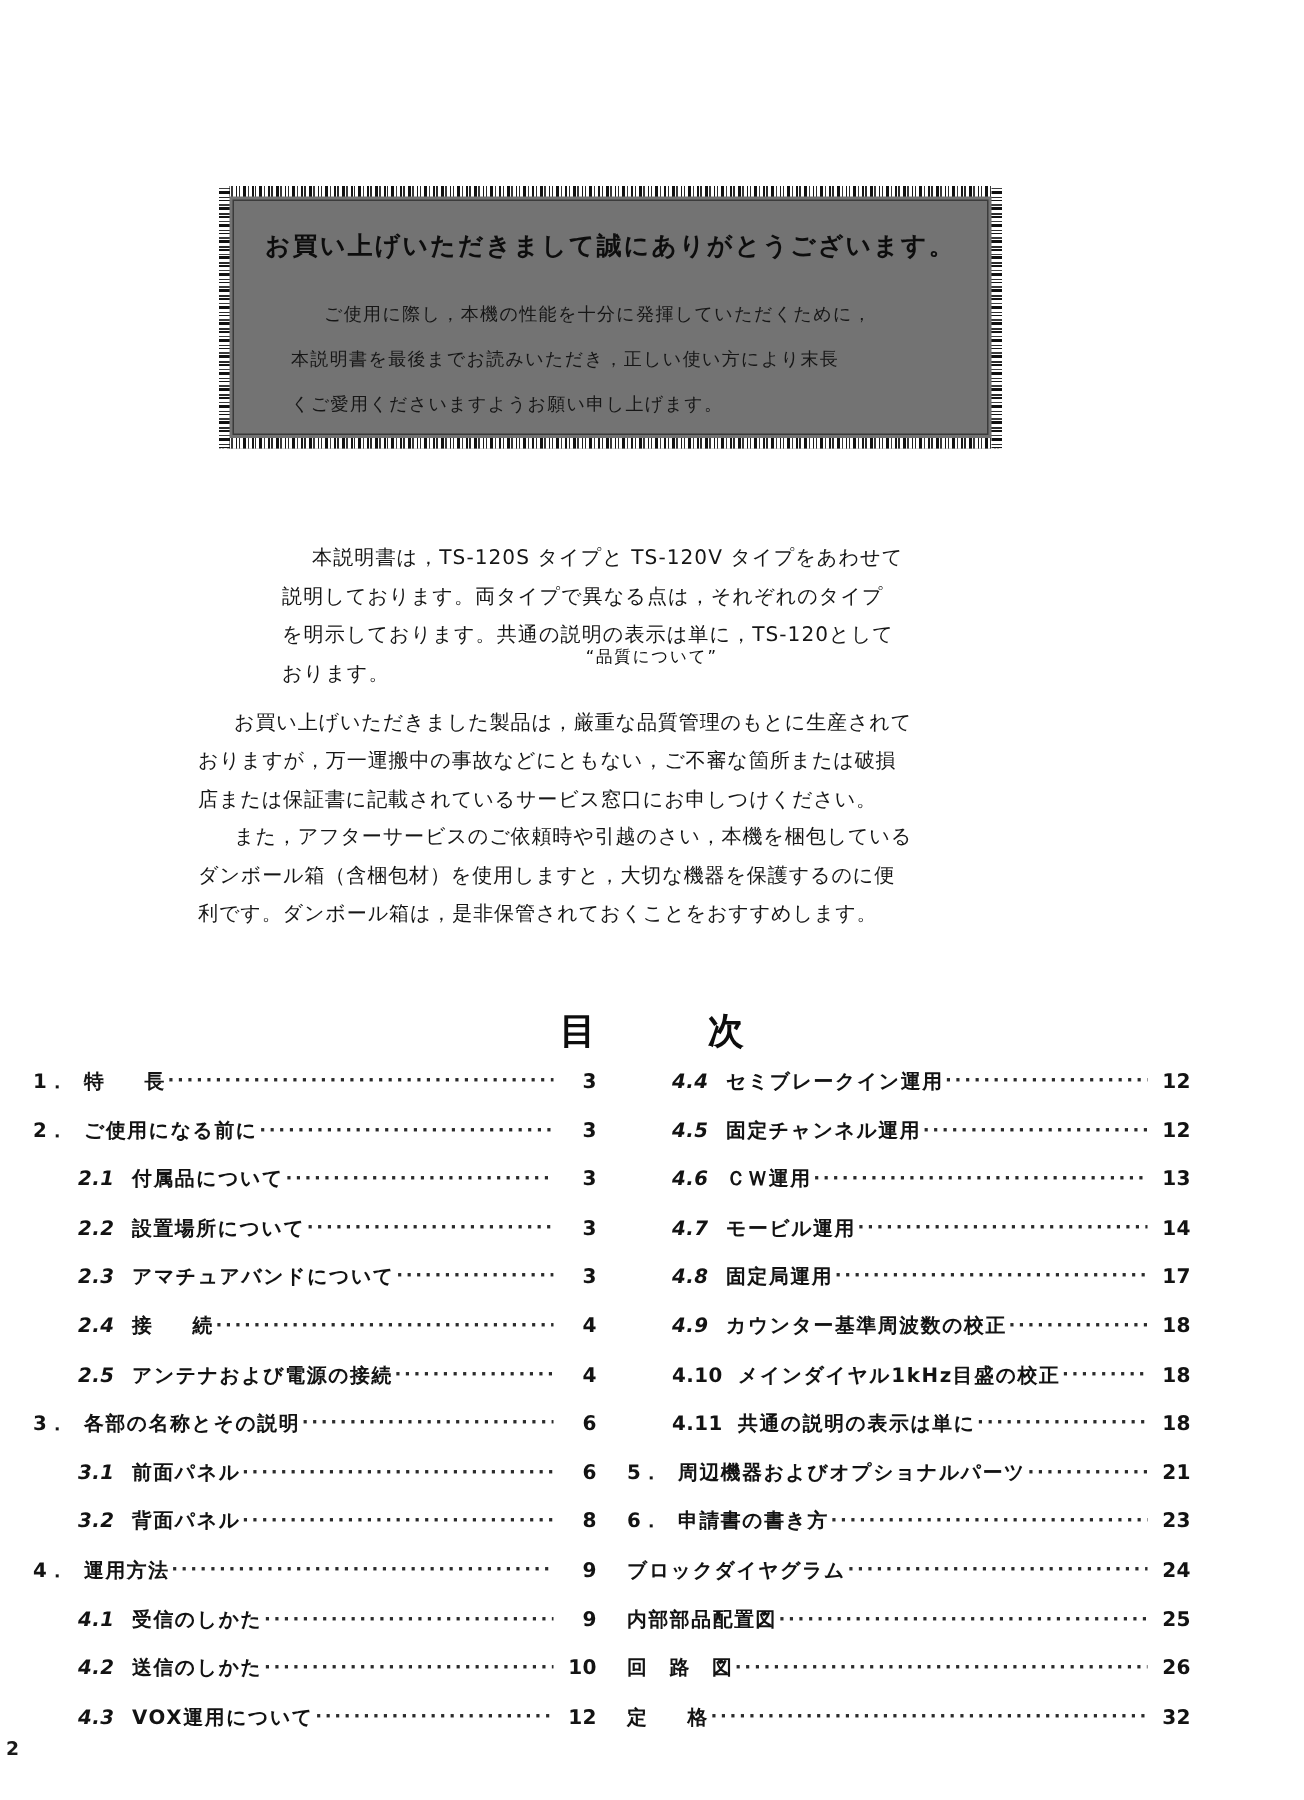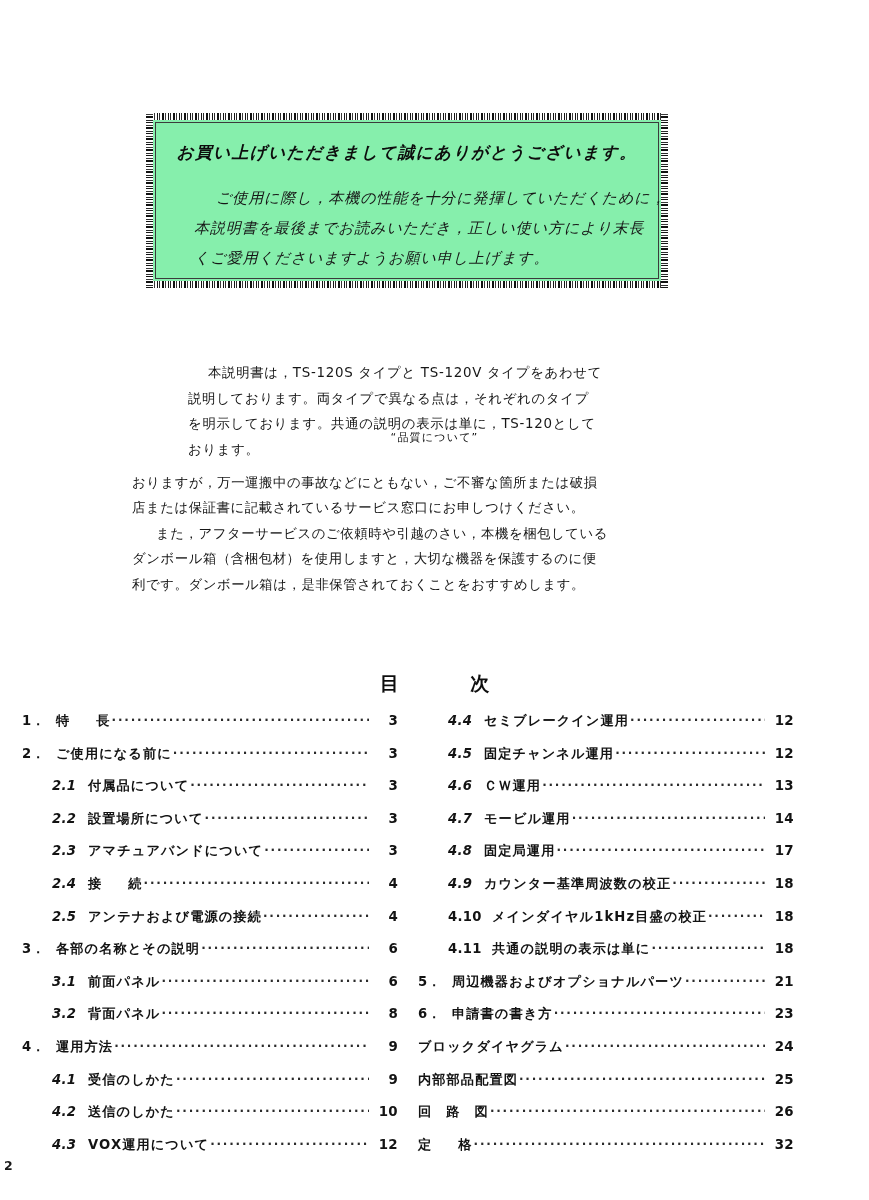--- a/index.html
+++ b/index.html
@@ -27,14 +27,13 @@
   .greeting-box {
     position: absolute;
     left: 146px;
-    top: 113px;
+    top: 124px;
     width: 522px;
     height: 175px;
     box-sizing: border-box;
     padding: 4px;
     
-    background-color: #86efac;
-    font-style: italic;
+    background-color: #737373;
   }
   .greeting-box .deco-edge {
     position: absolute;

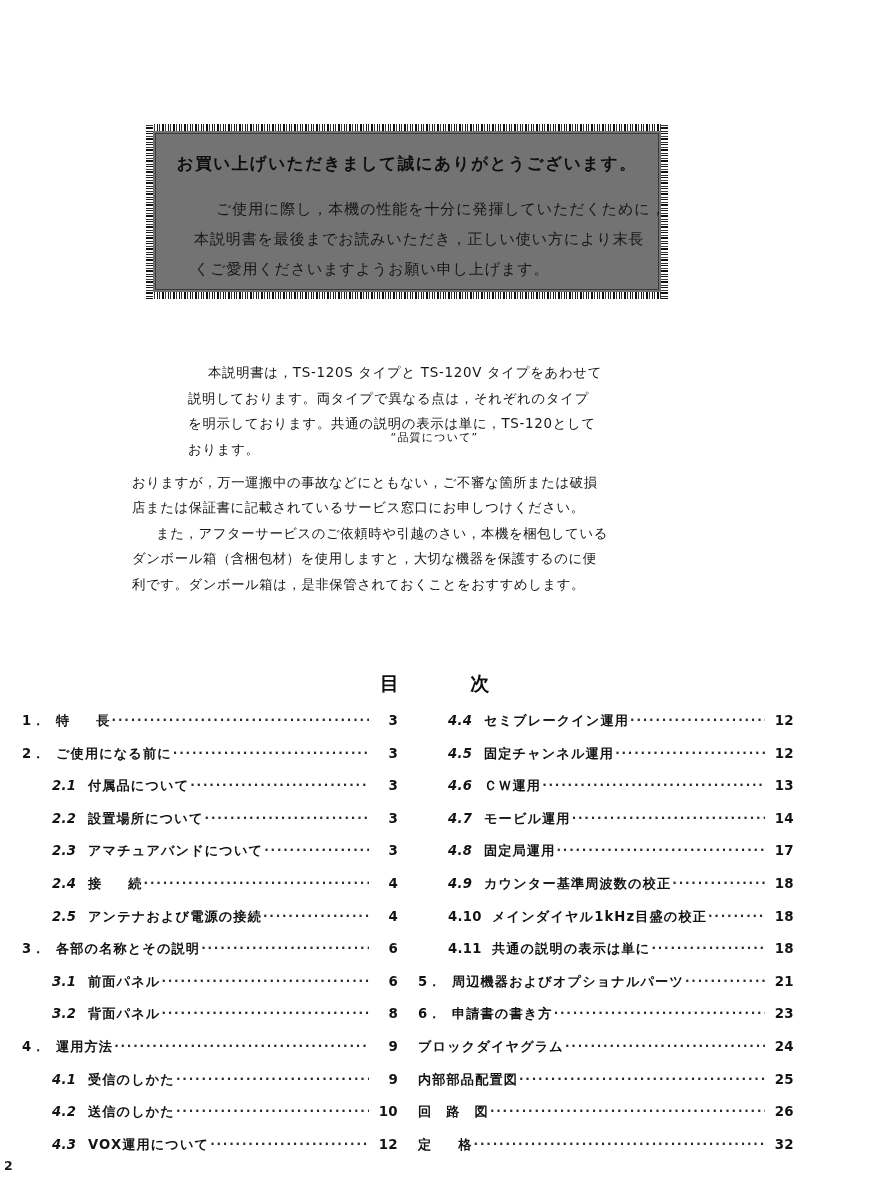--- a/index.html
+++ b/index.html
@@ -96,7 +96,7 @@
   }
   .greeting-body {
     margin-top: 19px;
-    font-size: 15px;
+    font-size: 12px;
     line-height: 30px;
     letter-spacing: 0.9px;
     color: #161616;

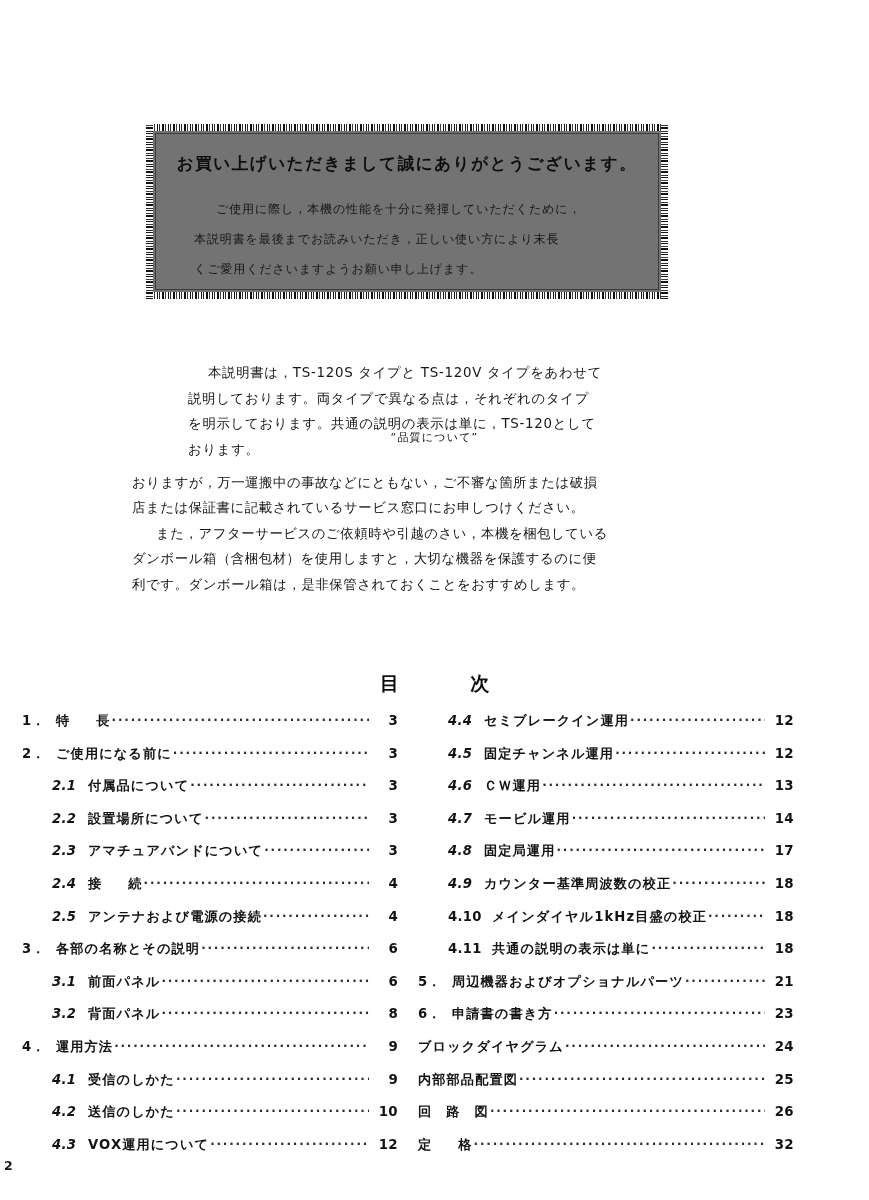--- a/index.html
+++ b/index.html
@@ -259,6 +259,7 @@
   <div class="quality-heading">“品質について”</div>
 
   <div class="quality-body">
+    <span class="ln indent">お買い上げいただきました製品は，厳重な品質管理のもとに生産されて</span>
     <span class="ln">おりますが，万一運搬中の事故などにともない，ご不審な箇所または破損</span>
     <span class="ln">店または保証書に記載されているサービス窓口にお申しつけください。</span>
     <span class="ln indent">また，アフターサービスのご依頼時や引越のさい，本機を梱包している</span>

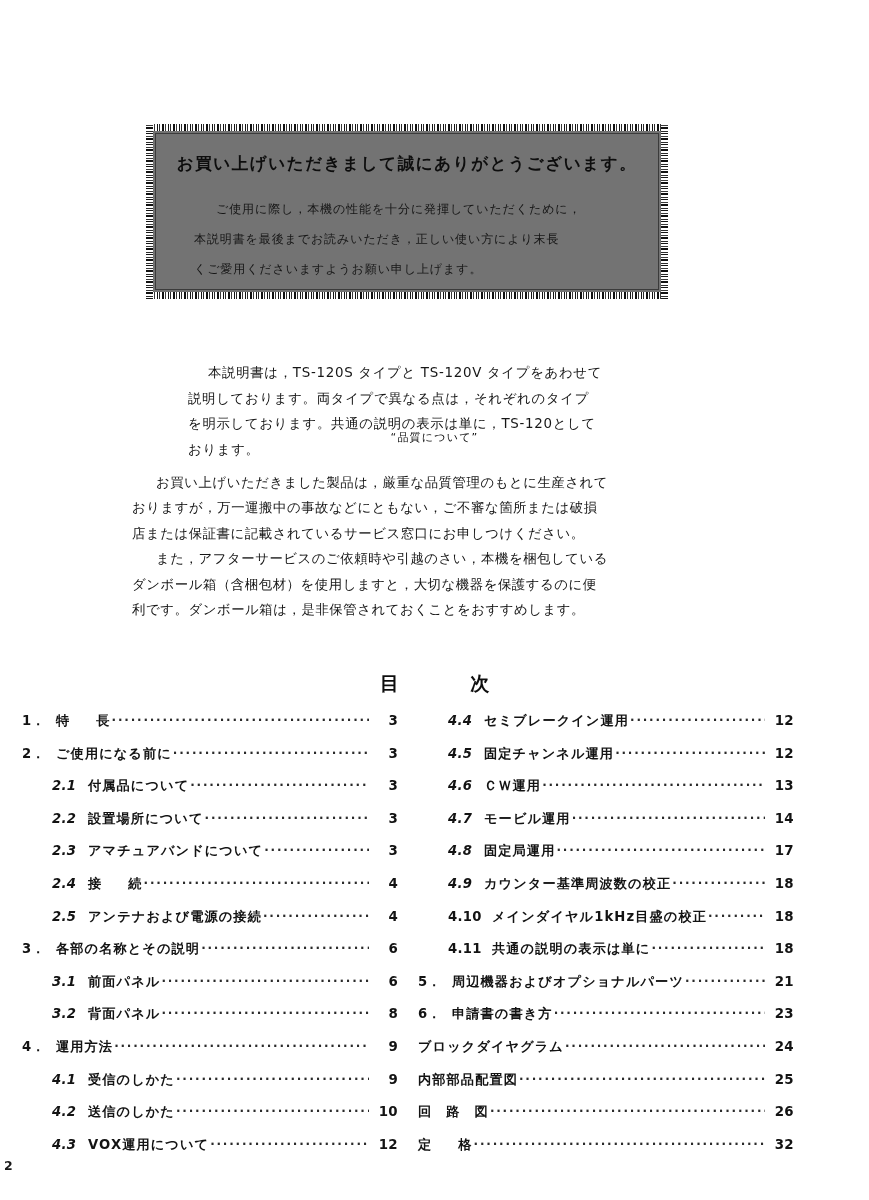--- a/index.html
+++ b/index.html
@@ -154,7 +154,7 @@
     left: 0; right: 0;
     top: 671px;
     text-align: center;
-    font-size: 19px;
+    font-size: 24px;
     font-weight: bold;
     color: #0d0d0d;
   }

